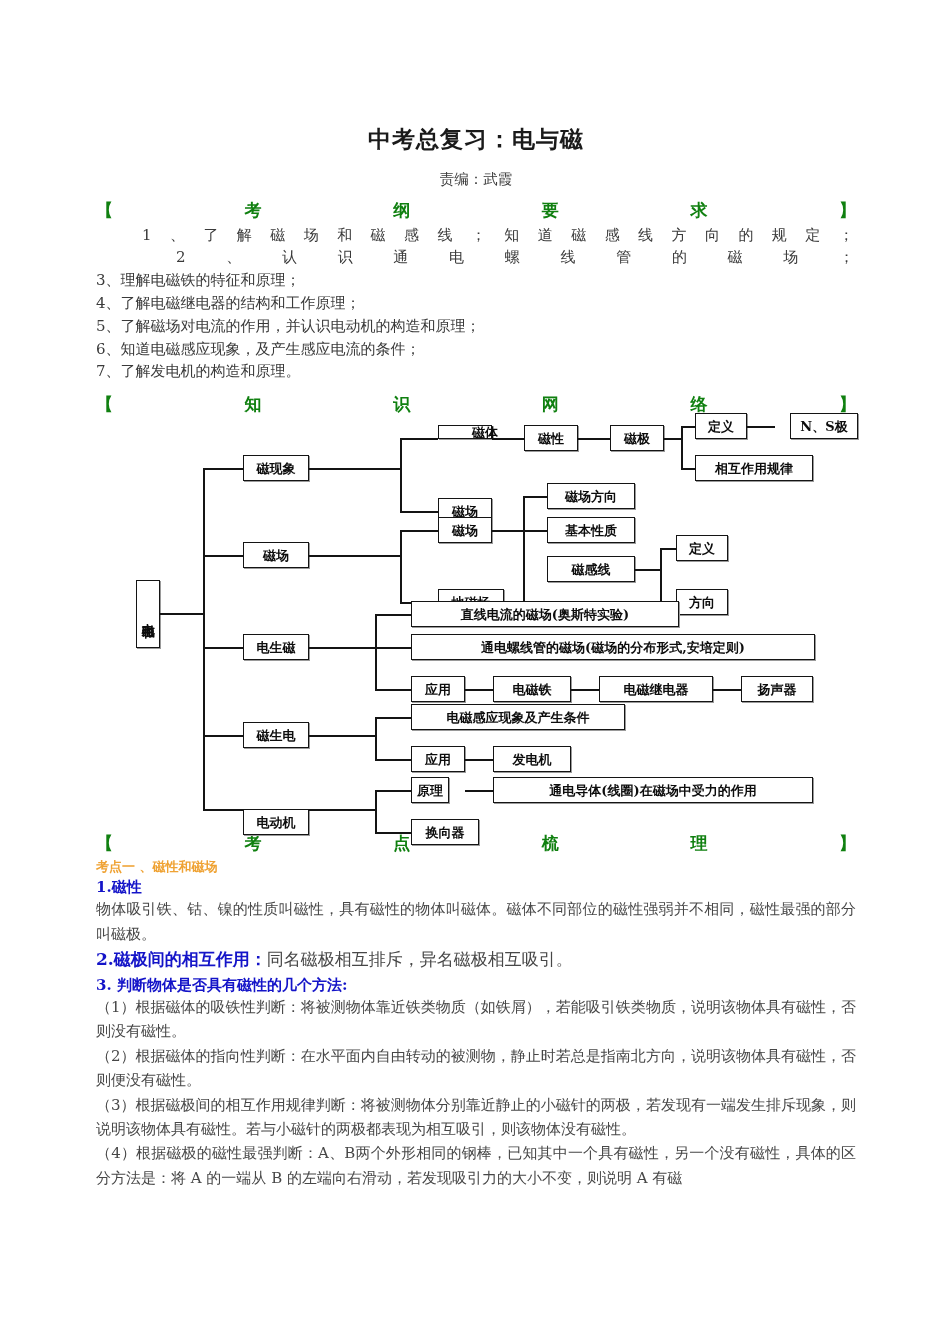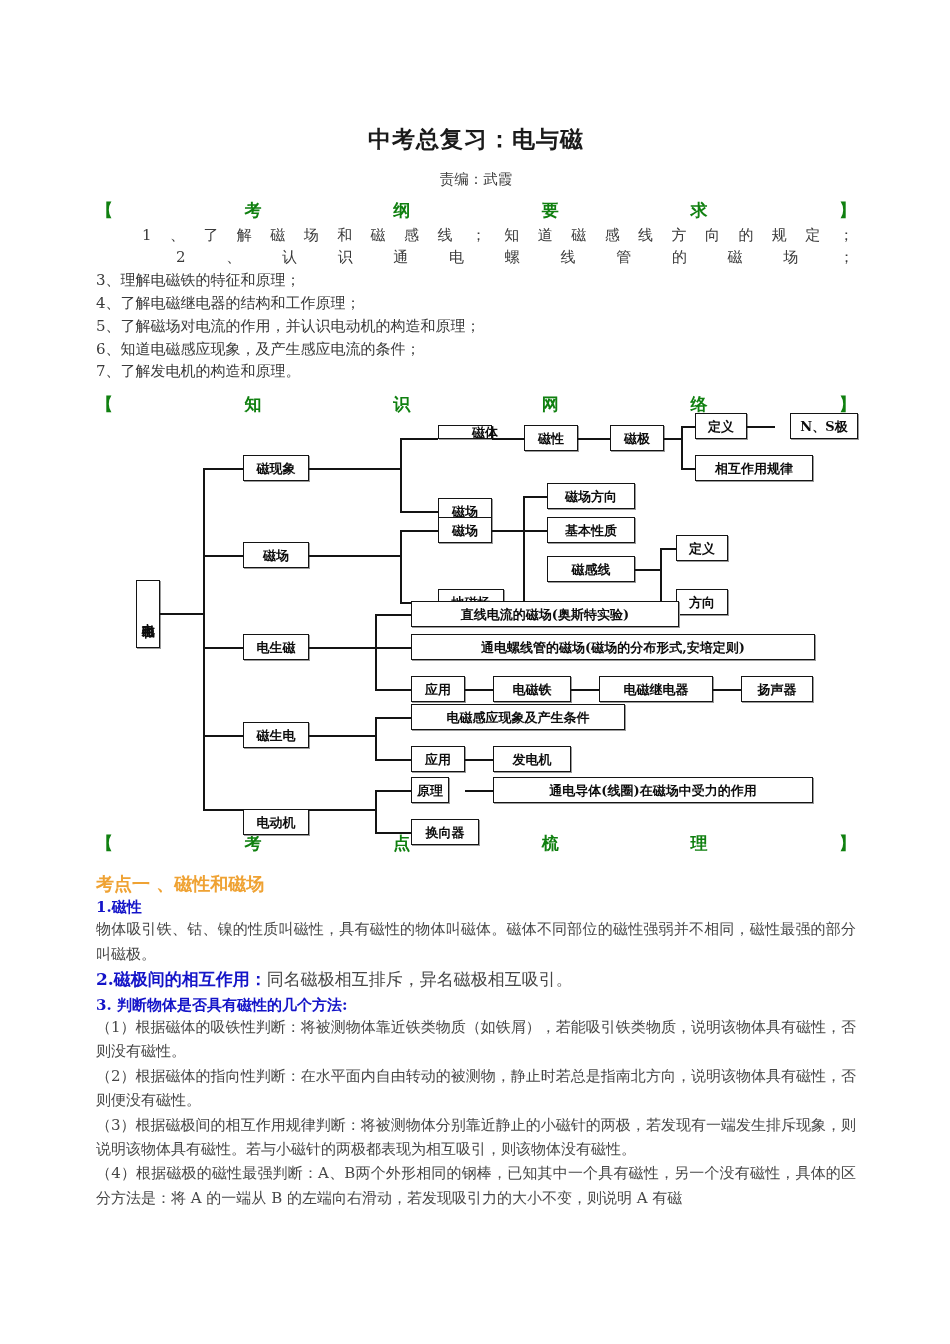--- a/index.html
+++ b/index.html
@@ -122,8 +122,8 @@
   .kp-title {
     color: #EFA233;
     font-weight: bold;
-    font-size: 18px;
-    margin-top: 17px;
+    font-size: 13px;
+    margin-top: 3px;
     font-family: "DejaVu Serif", "Liberation Serif", serif;
   }
   .blue-head {

